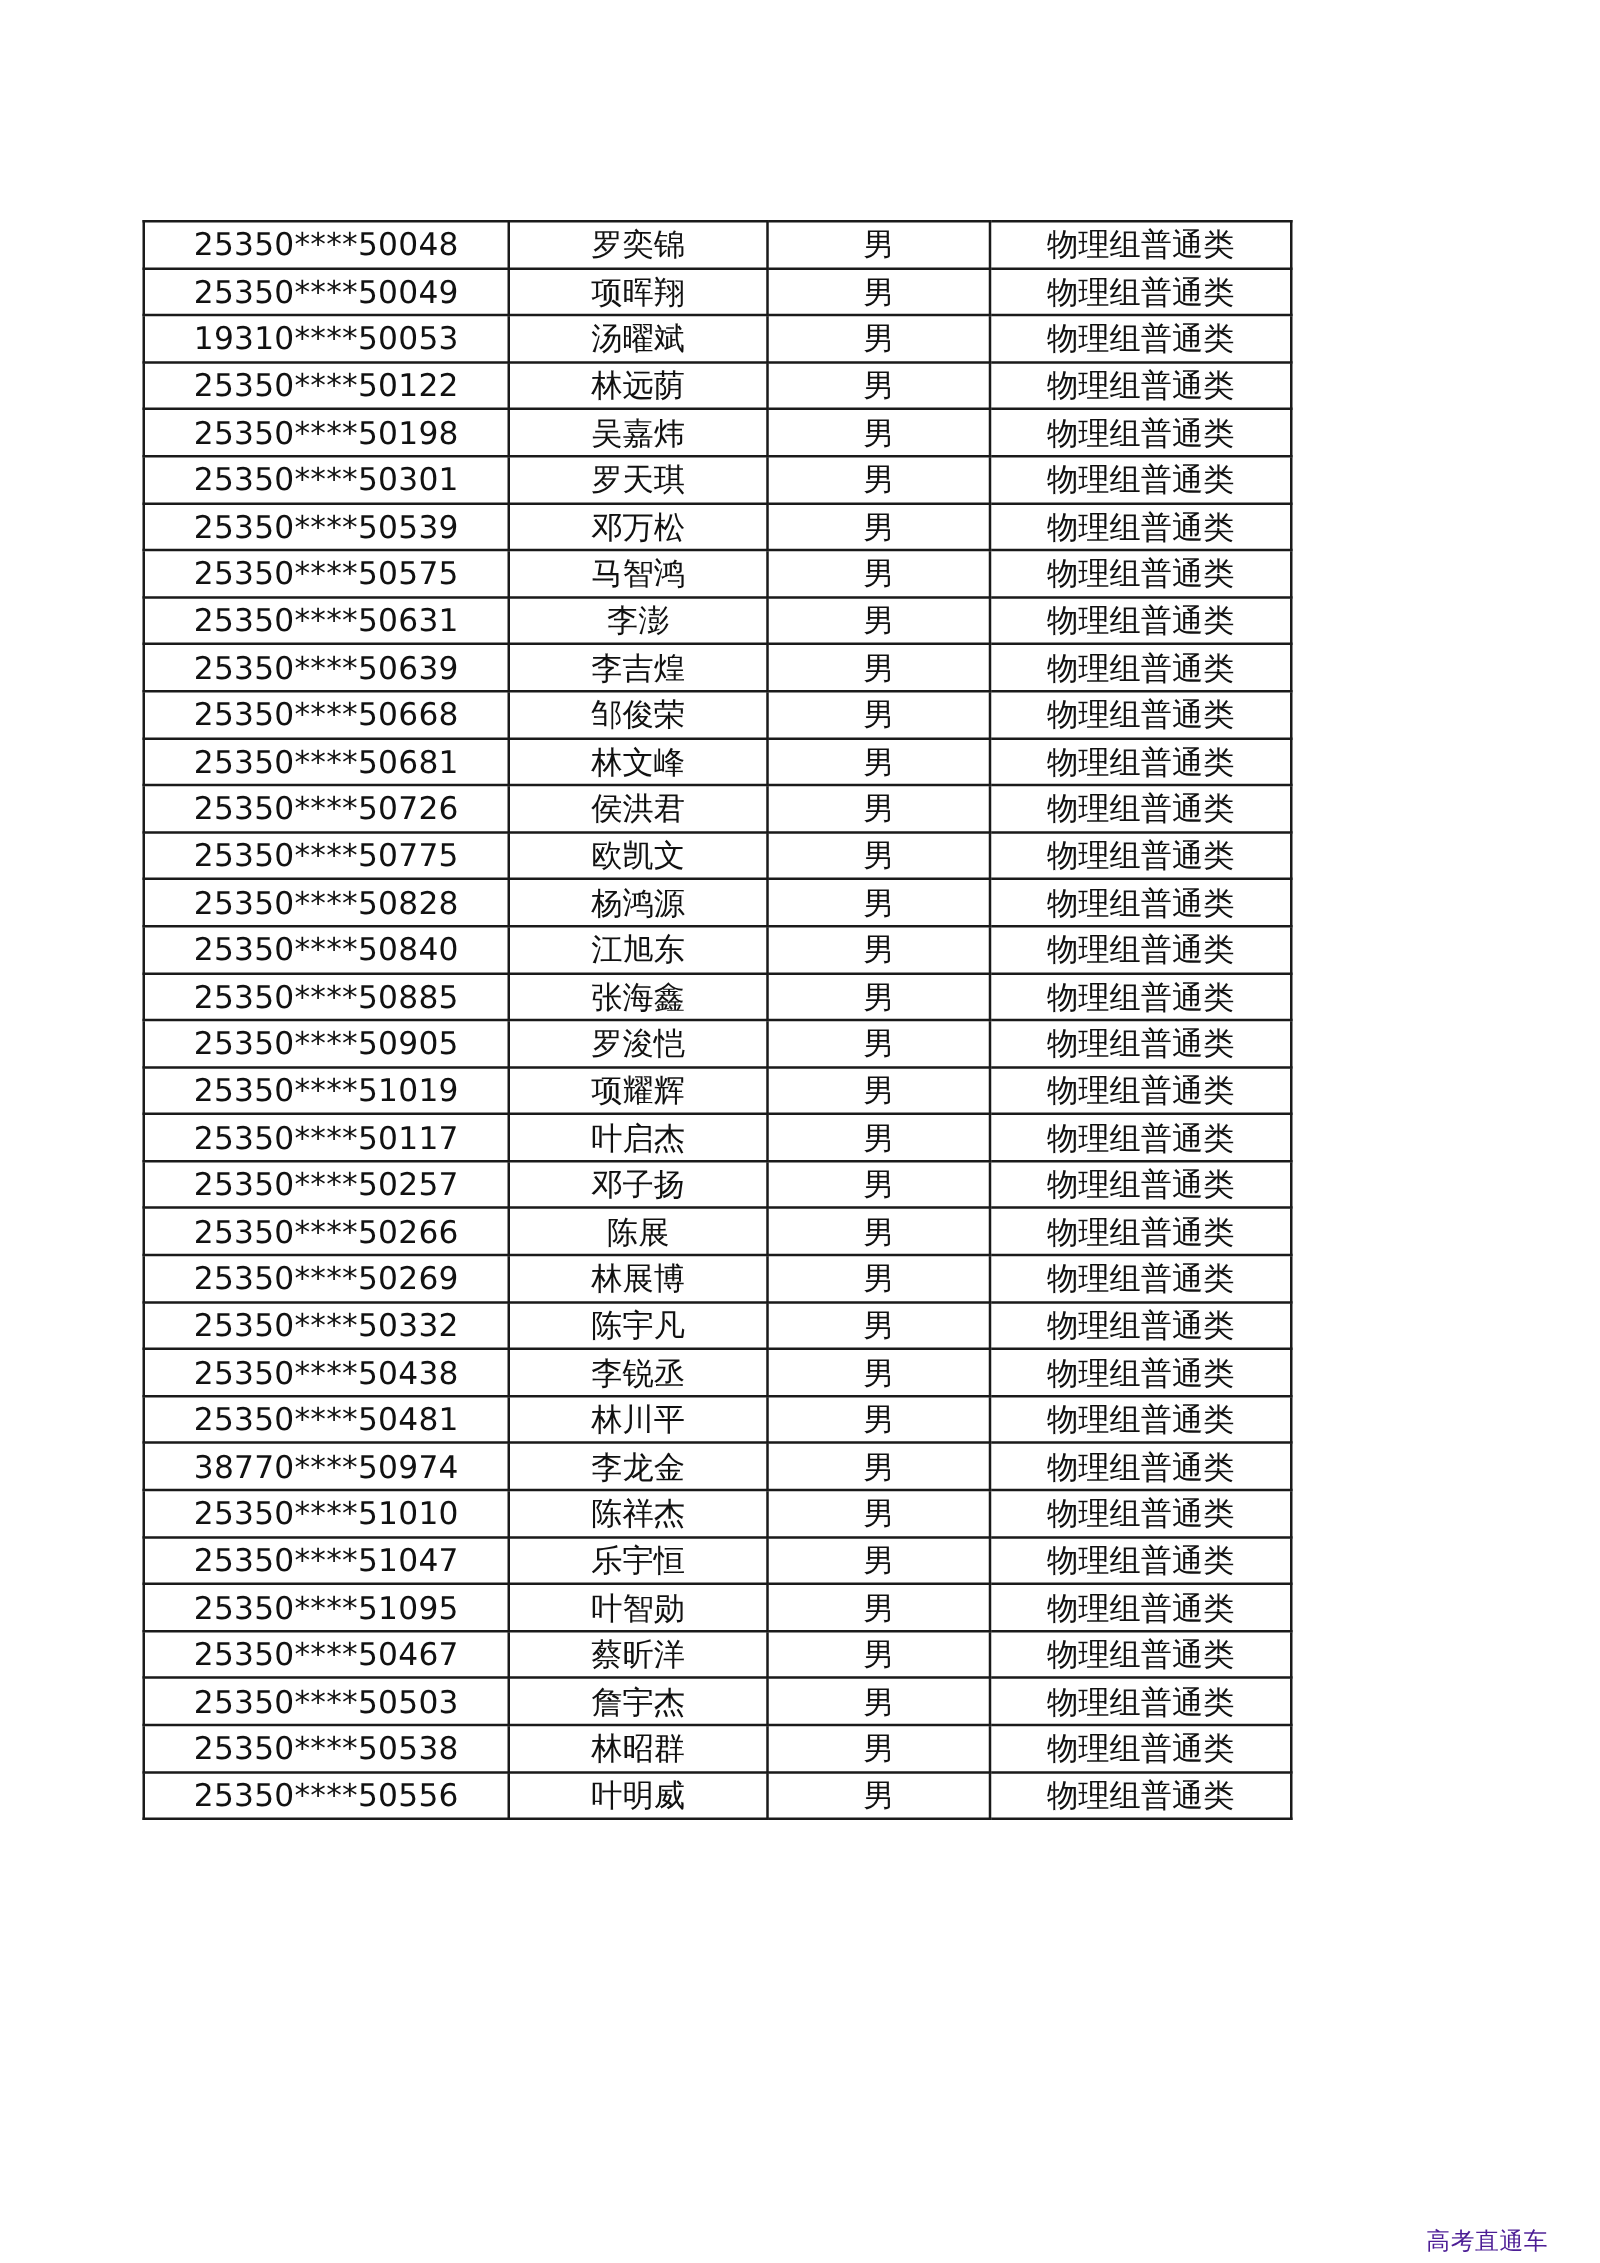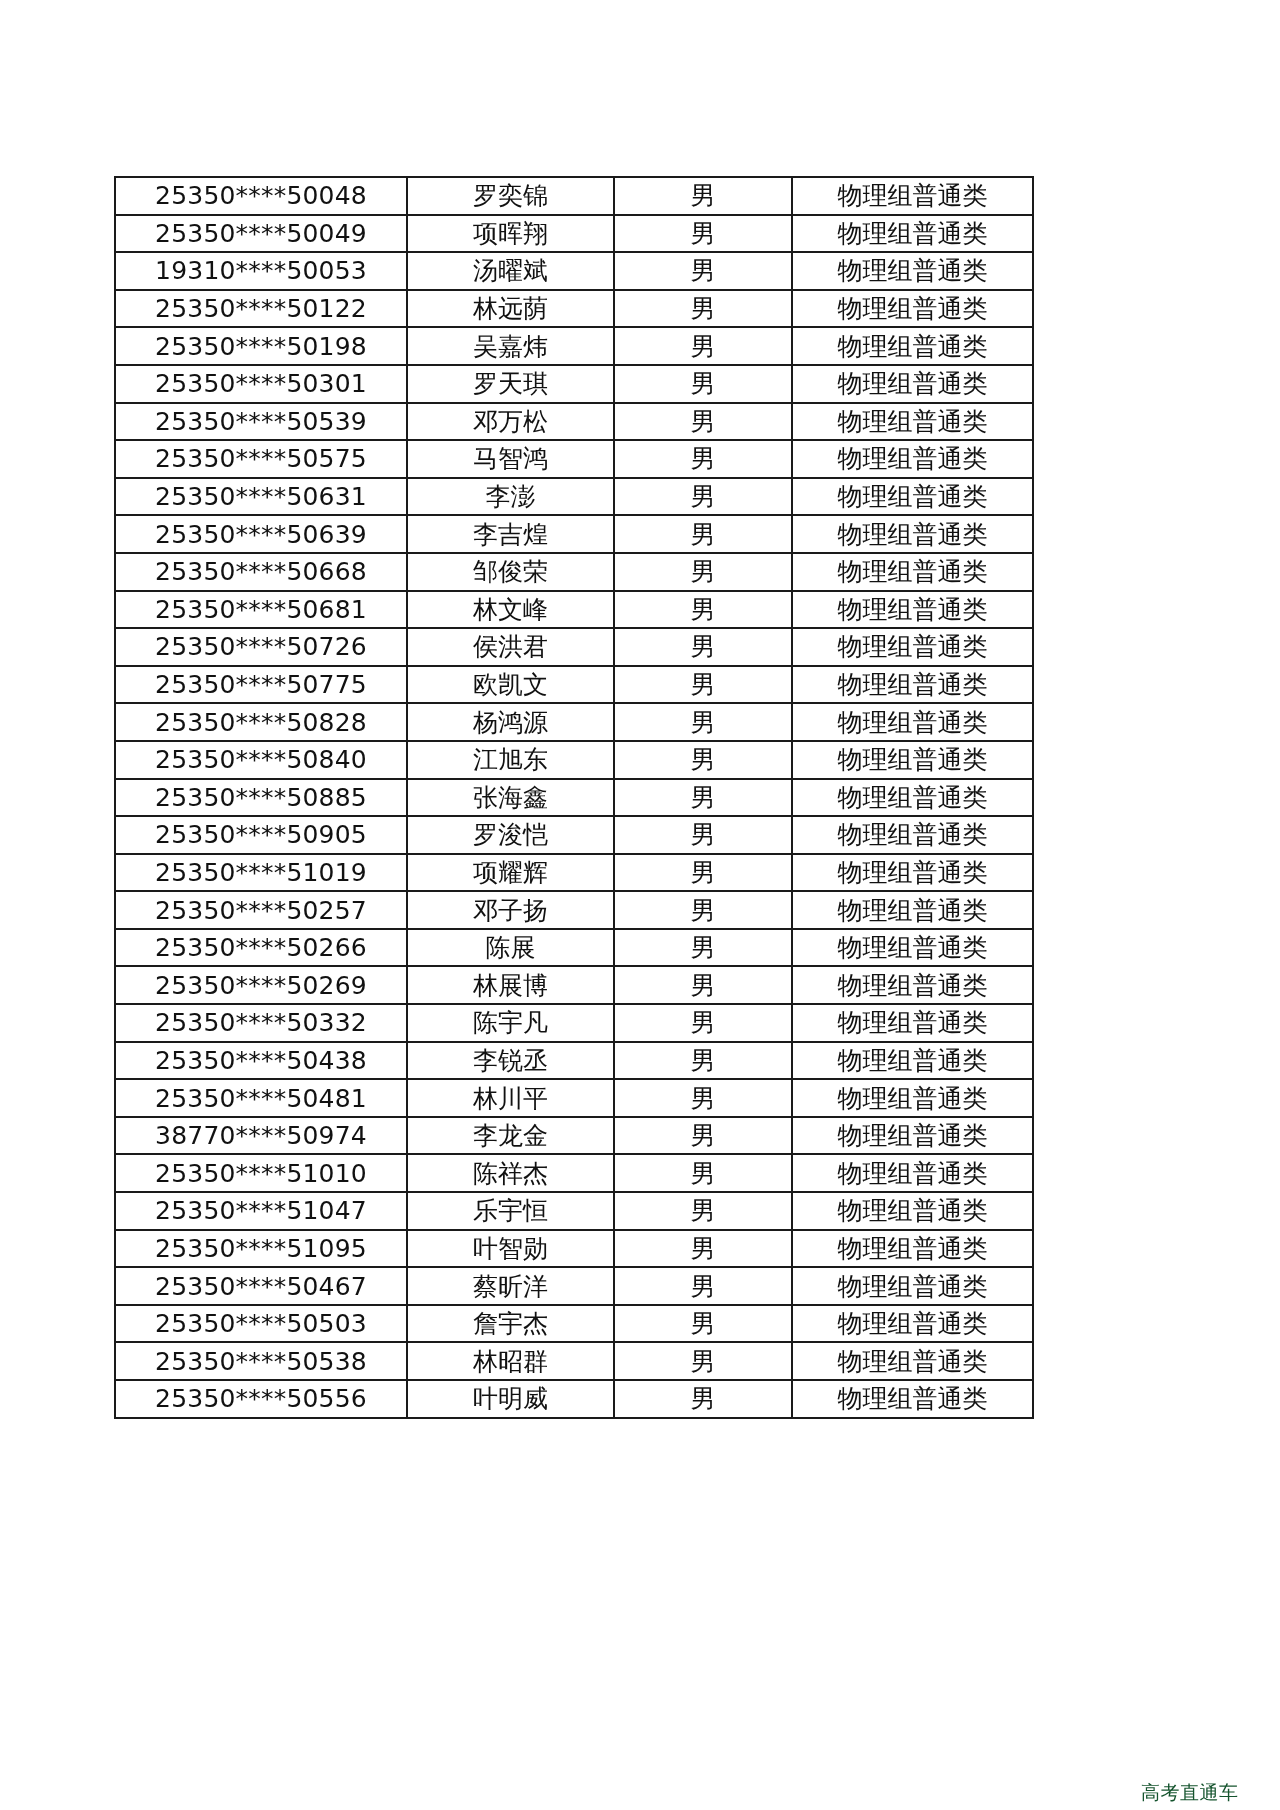--- a/index.html
+++ b/index.html
@@ -210,6 +210,12 @@
     <td class="c-cat">物理组普通类</td>
   </tr>
 
+  <tr>
+    <td class="c-id">25350****50117</td>
+    <td class="c-name">叶启杰</td>
+    <td class="c-gender">男</td>
+    <td class="c-cat">物理组普通类</td>
+  </tr>
 
   <tr>
     <td class="c-id">25350****50257</td>

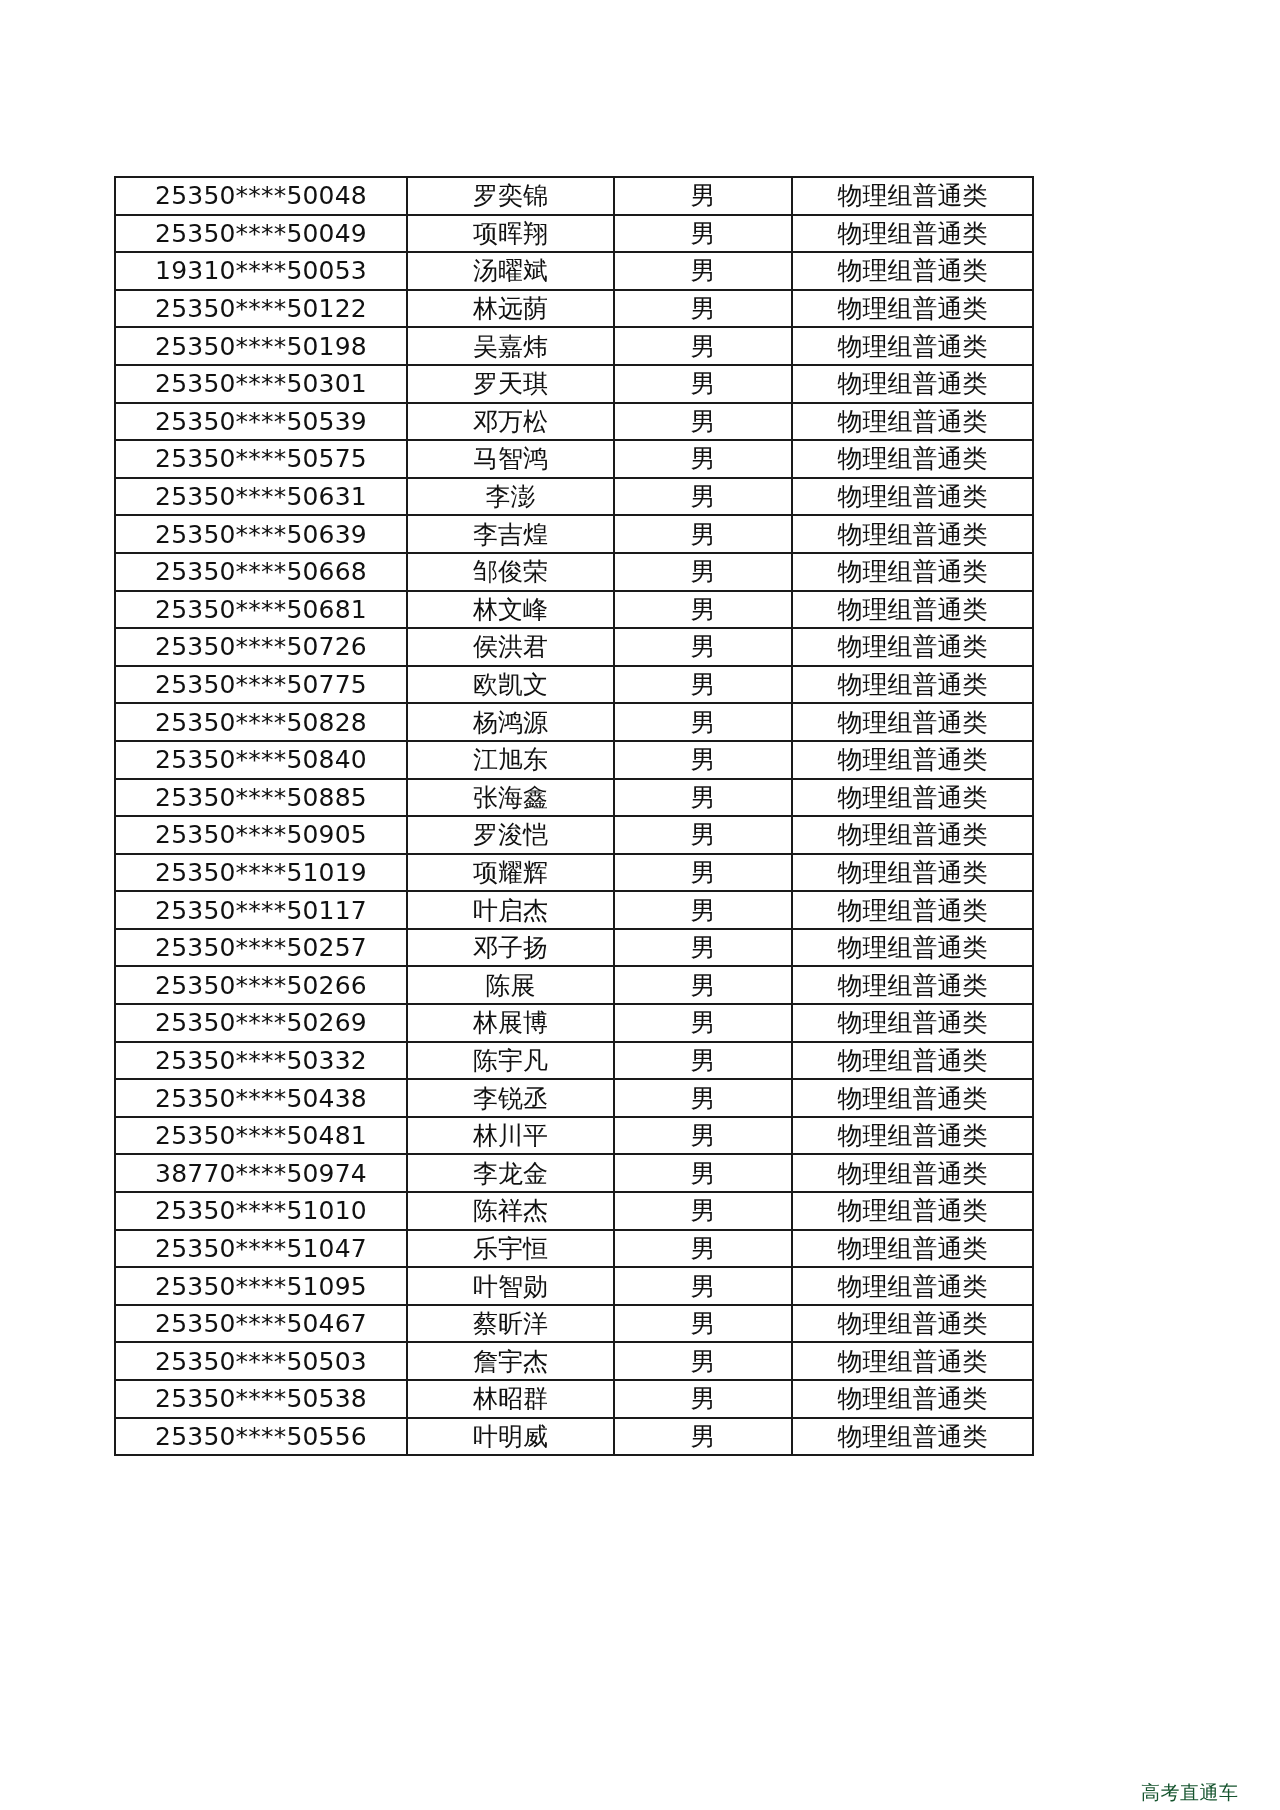--- a/index.html
+++ b/index.html
@@ -57,7 +57,7 @@
       left: 1141px;
       top: 1758px;
       font-size: 19px;
-      color: #14532d;
+      color: #4c1d95;
       letter-spacing: 0.5px;
     }
   </style>

